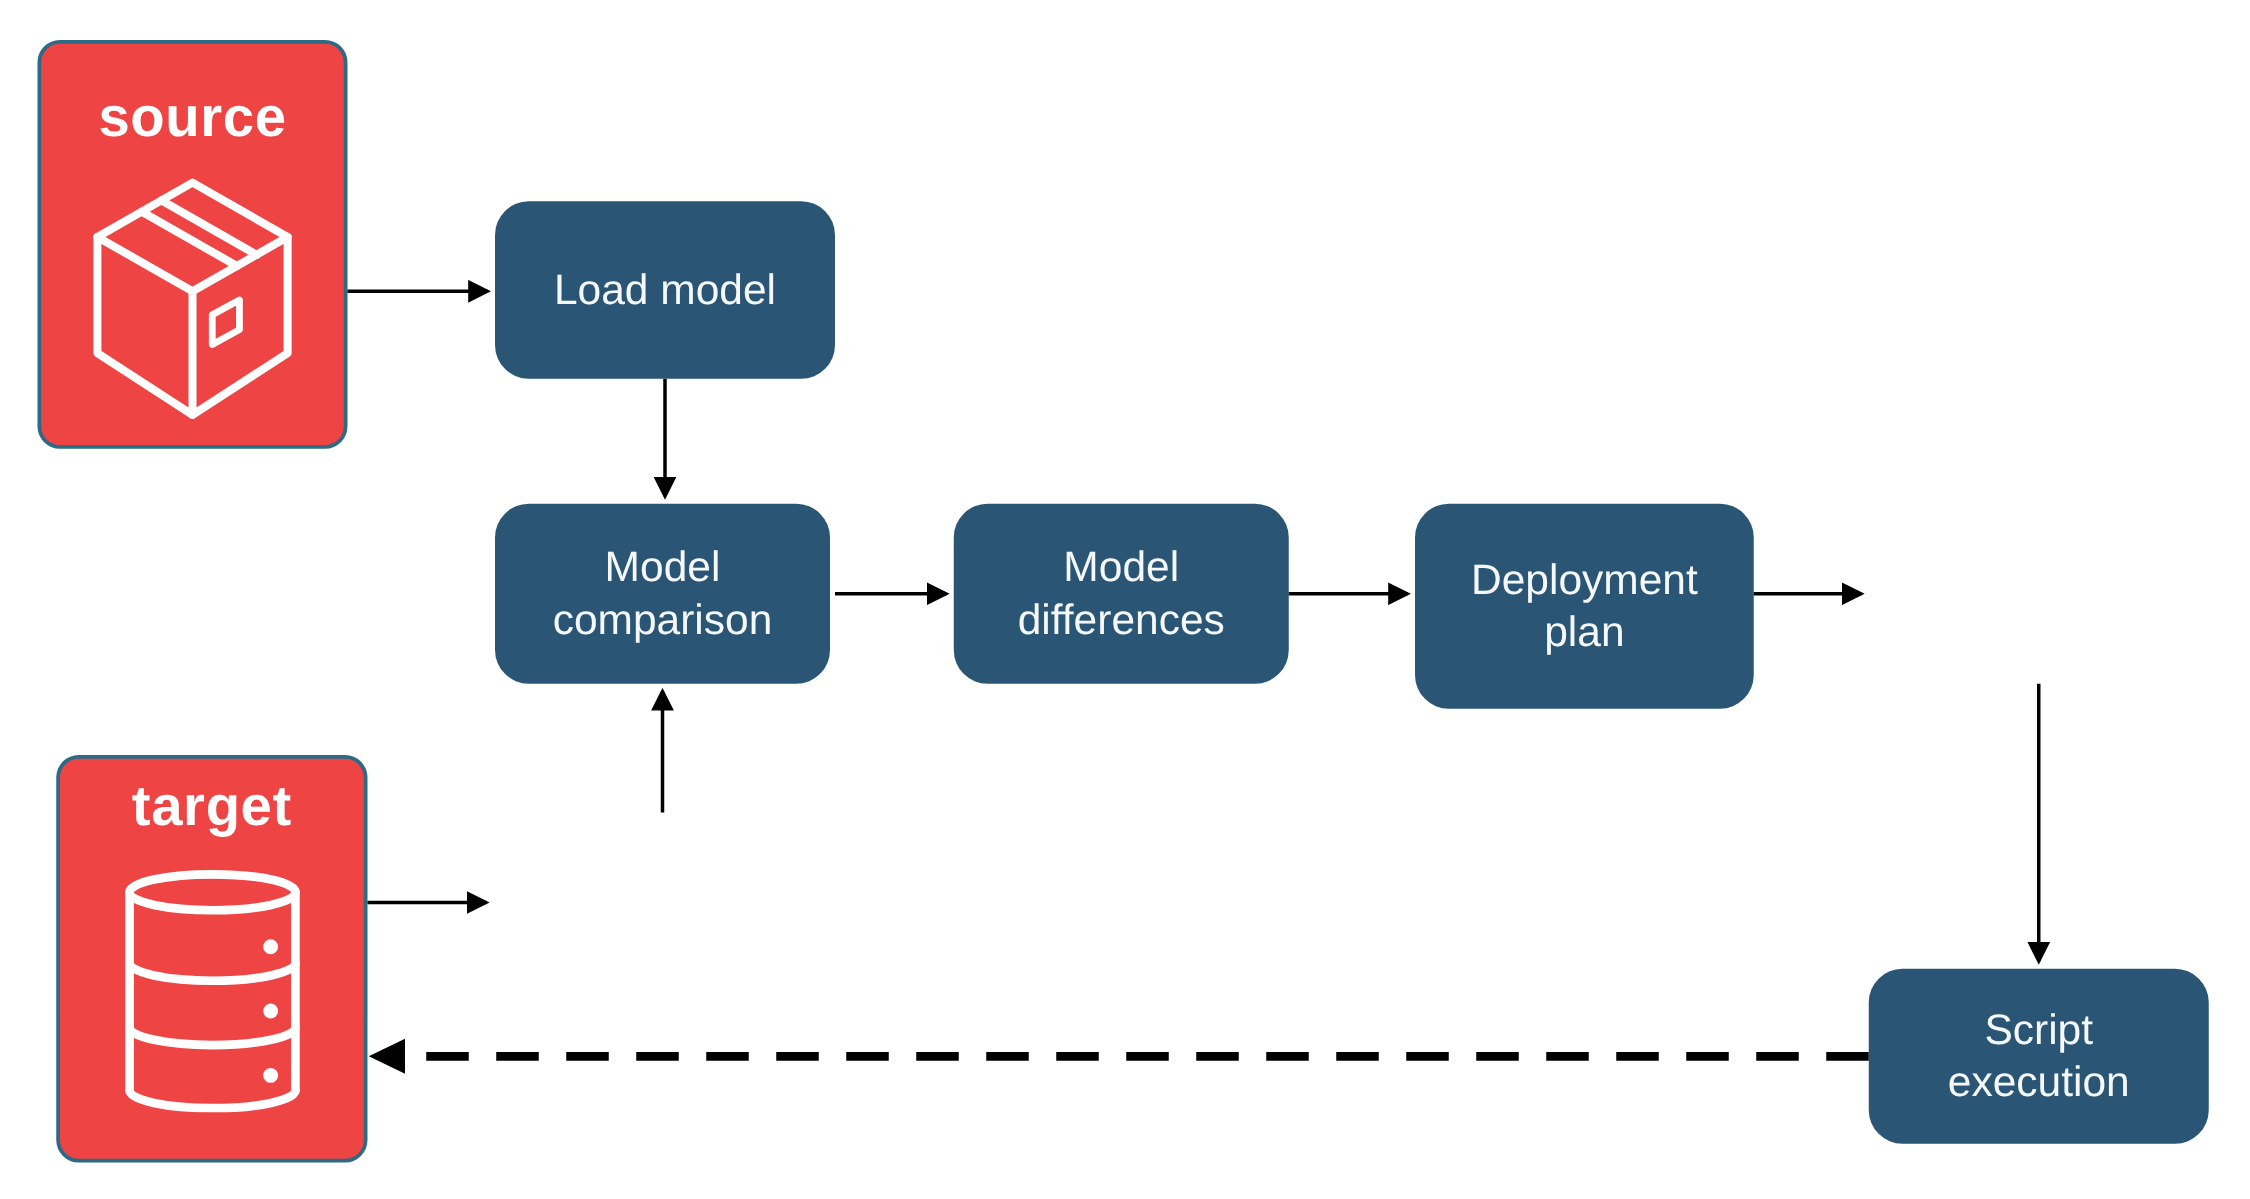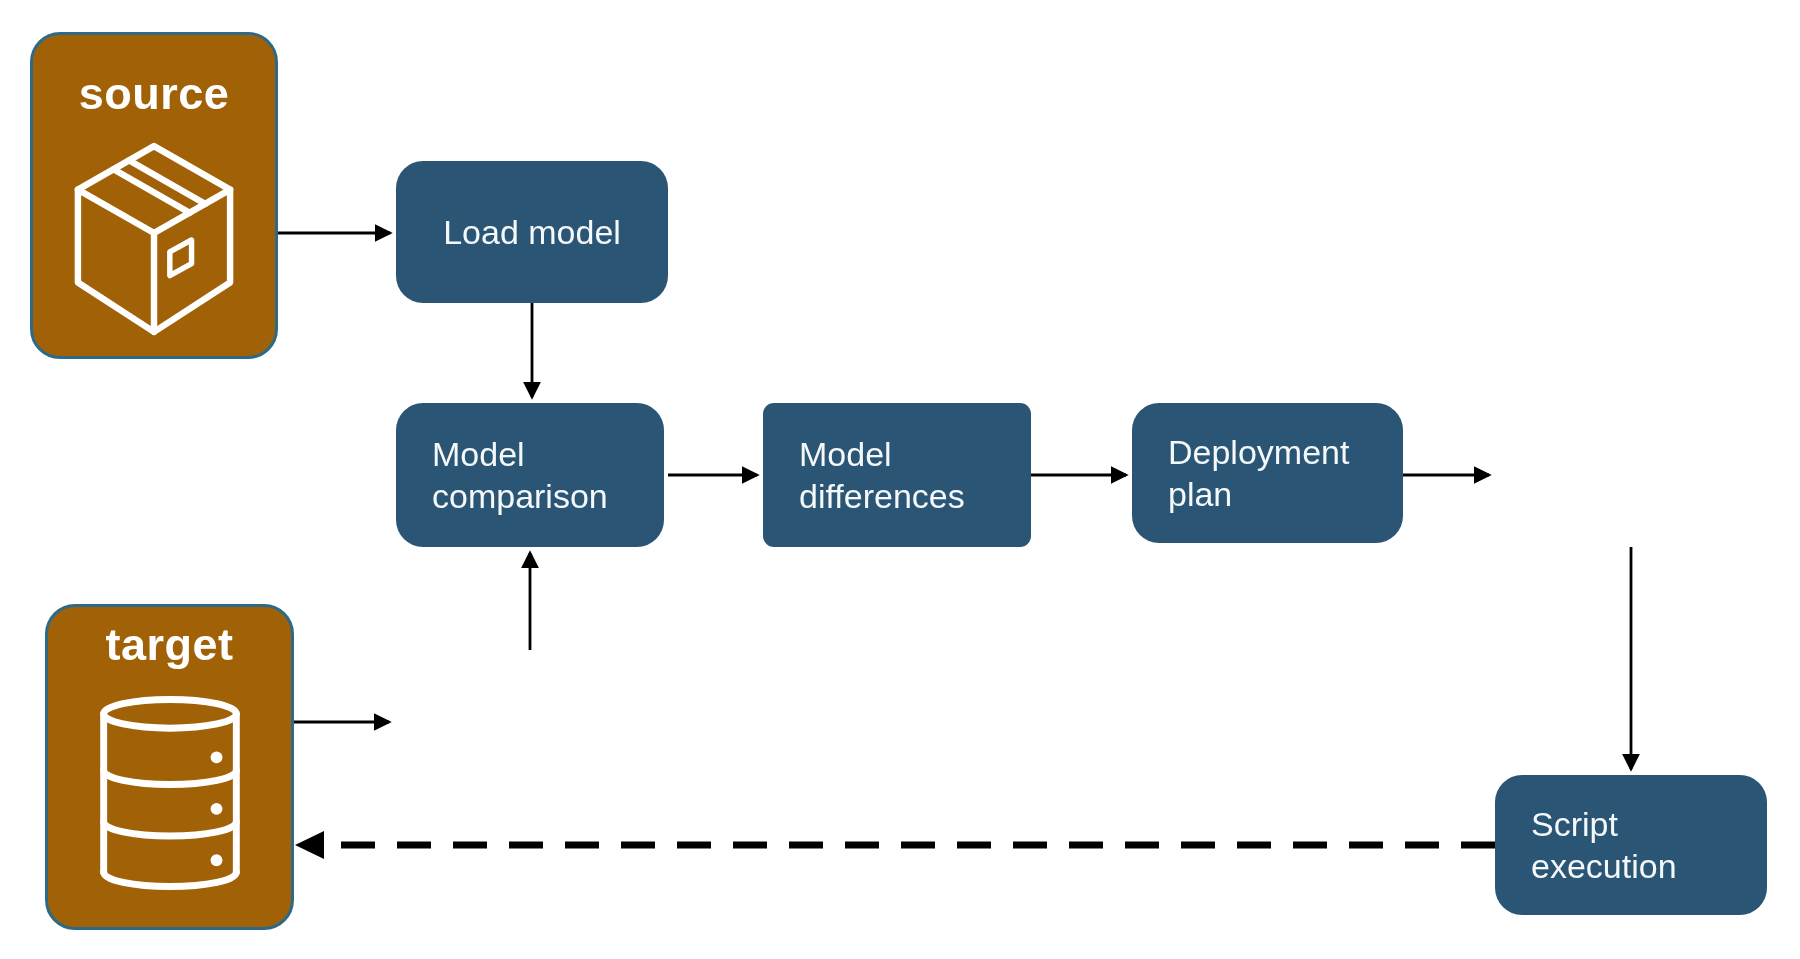--- a/index.html
+++ b/index.html
@@ -19,9 +19,9 @@
   
   .endpoint {
     position: absolute;
-    background: #a16207;
+    background: #ef4444;
     border: 3px solid #2d6a85;
-    border-radius: 30px;
+    border-radius: 18px;
     box-sizing: border-box;
     display: flex;
     flex-direction: column;

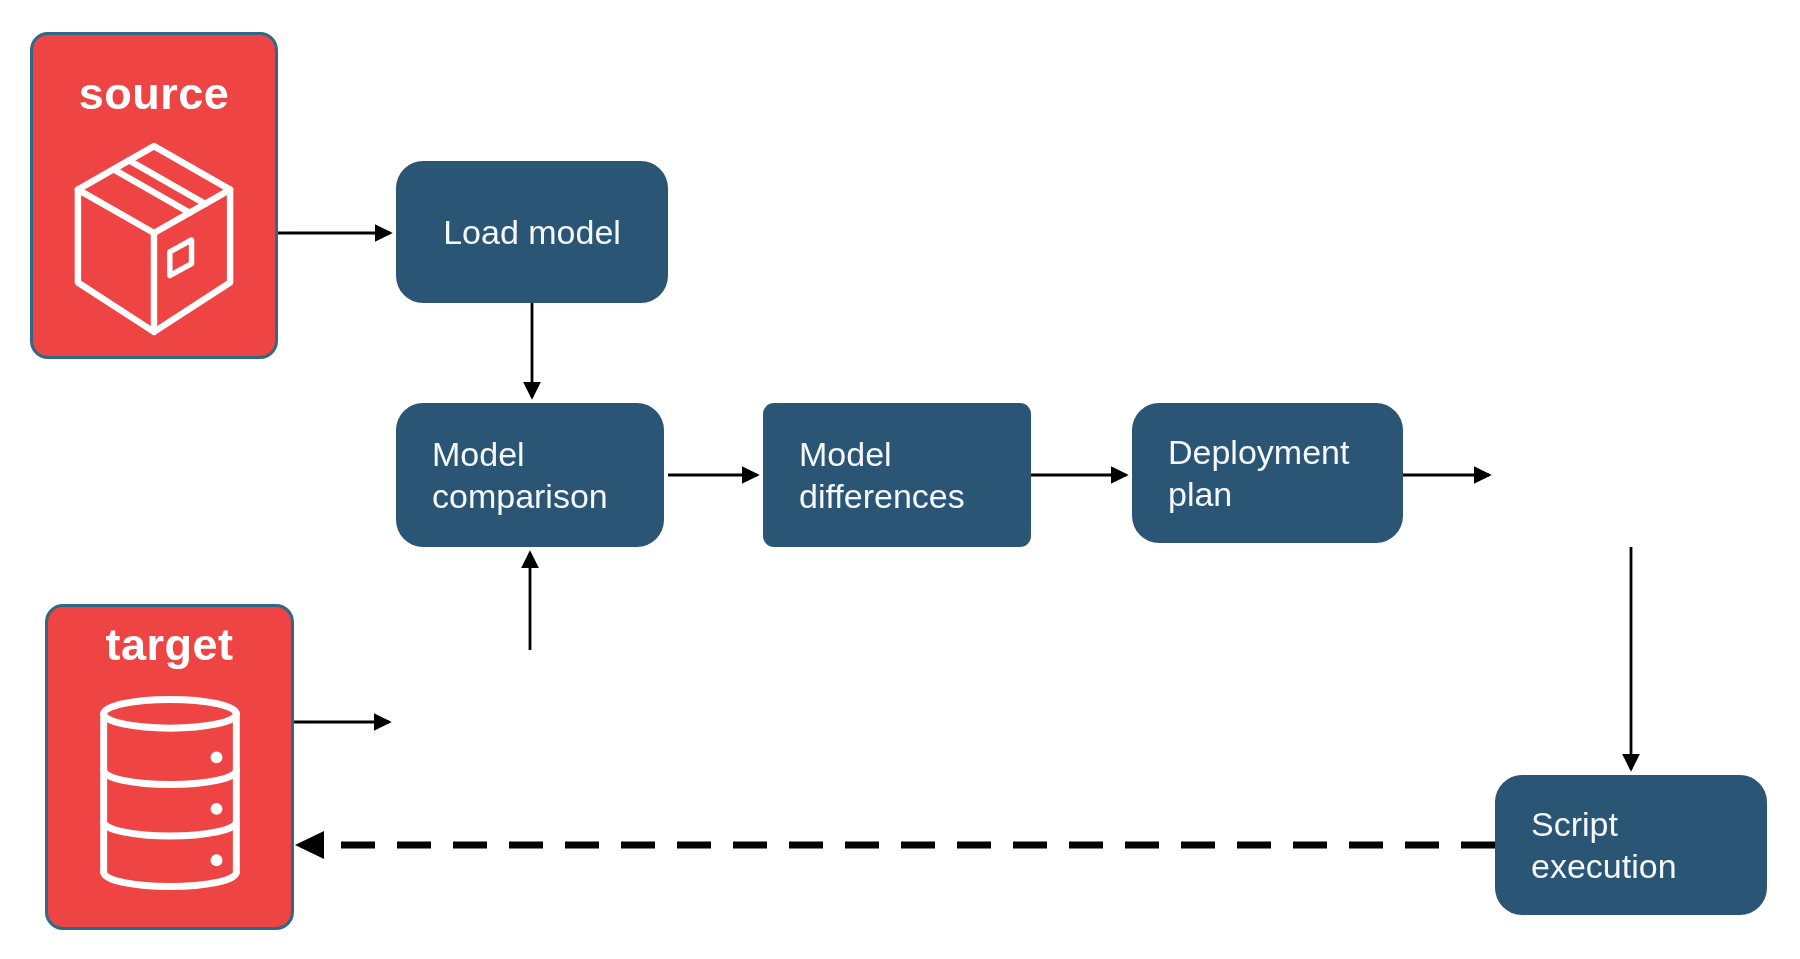--- a/index.html
+++ b/index.html
@@ -54,6 +54,7 @@
     display: flex;
     align-items: center;
     justify-content: center;
+    text-align: center;
     color: #f5f8fa;
     font-size: 34px;
     line-height: 42px;

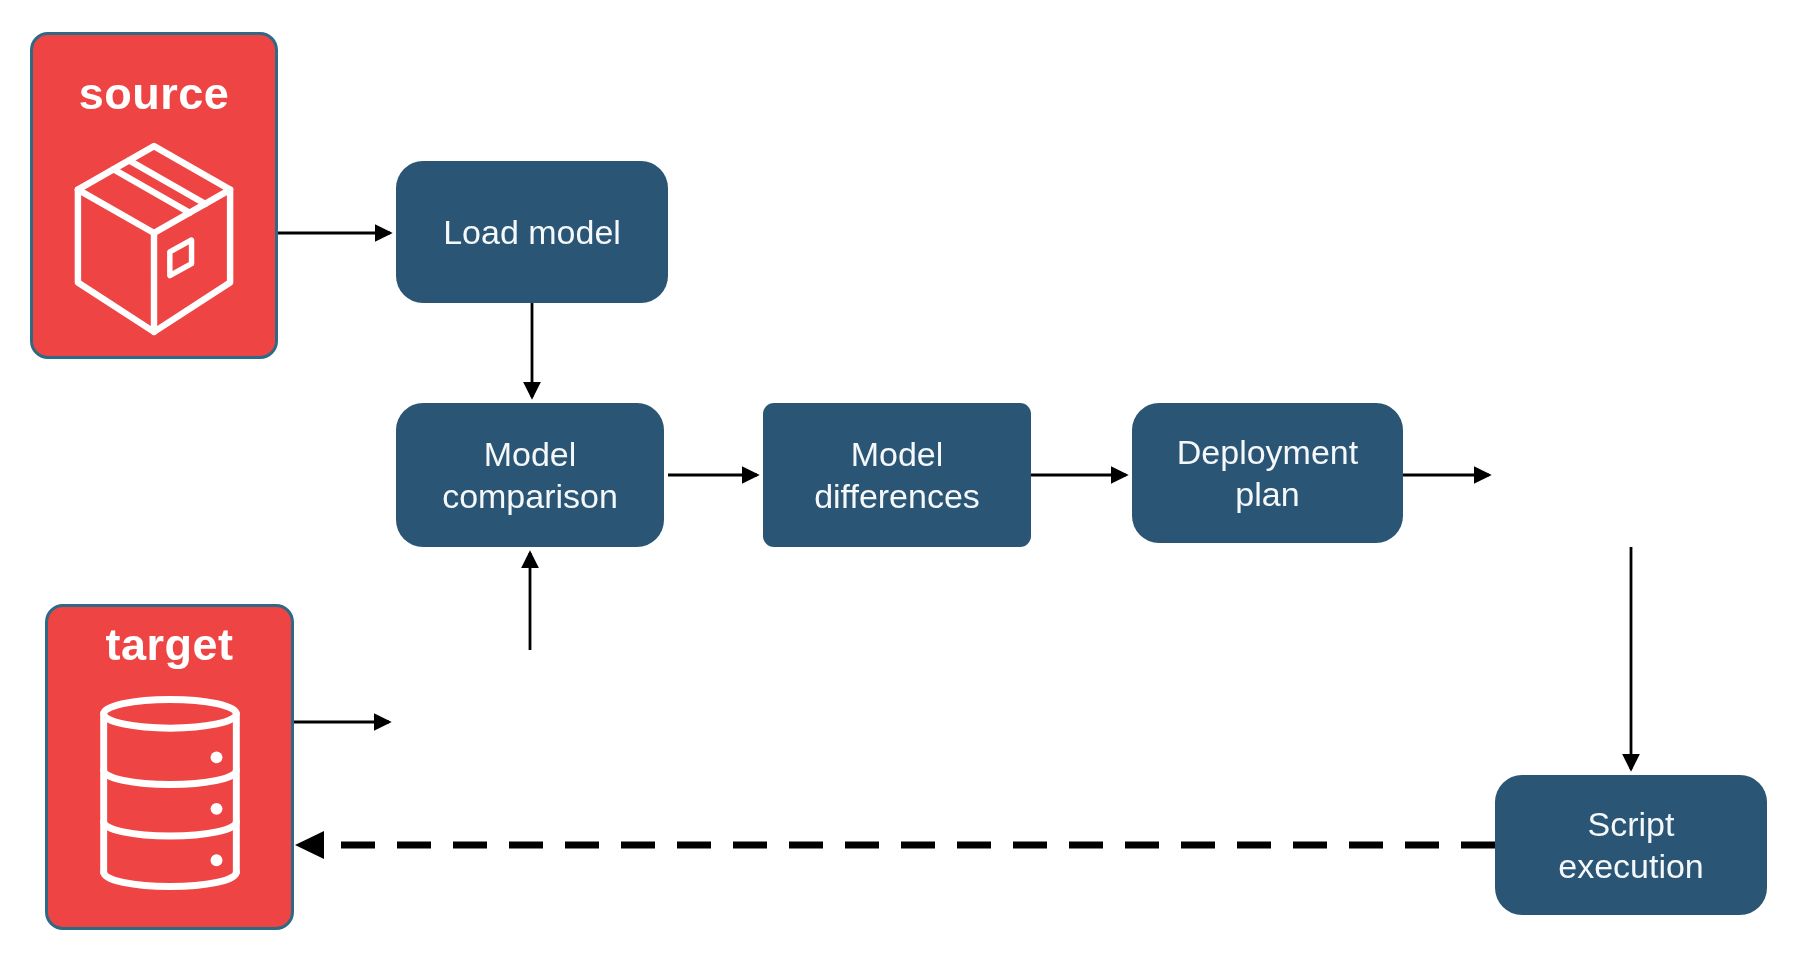--- a/index.html
+++ b/index.html
@@ -62,7 +62,7 @@
   }
   #node-load-model        { left: 396px;  top: 161px; width: 272px; height: 142px; }
   #node-model-comparison  { left: 396px;  top: 403px; width: 268px; height: 144px; }
-  #node-model-differences { left: 763px;  top: 403px; width: 268px; height: 144px; border-radius: 11px; }
+  #node-model-differences { left: 763px;  top: 403px; width: 268px; height: 144px; }
   #node-deployment-plan   { left: 1132px; top: 403px; width: 271px; height: 140px; }
   #node-script-generation { left: 1495px; top: 403px; width: 272px; height: 144px; }
   #node-reverse-engineer  { left: 395px;  top: 650px; width: 272px; height: 135px; }

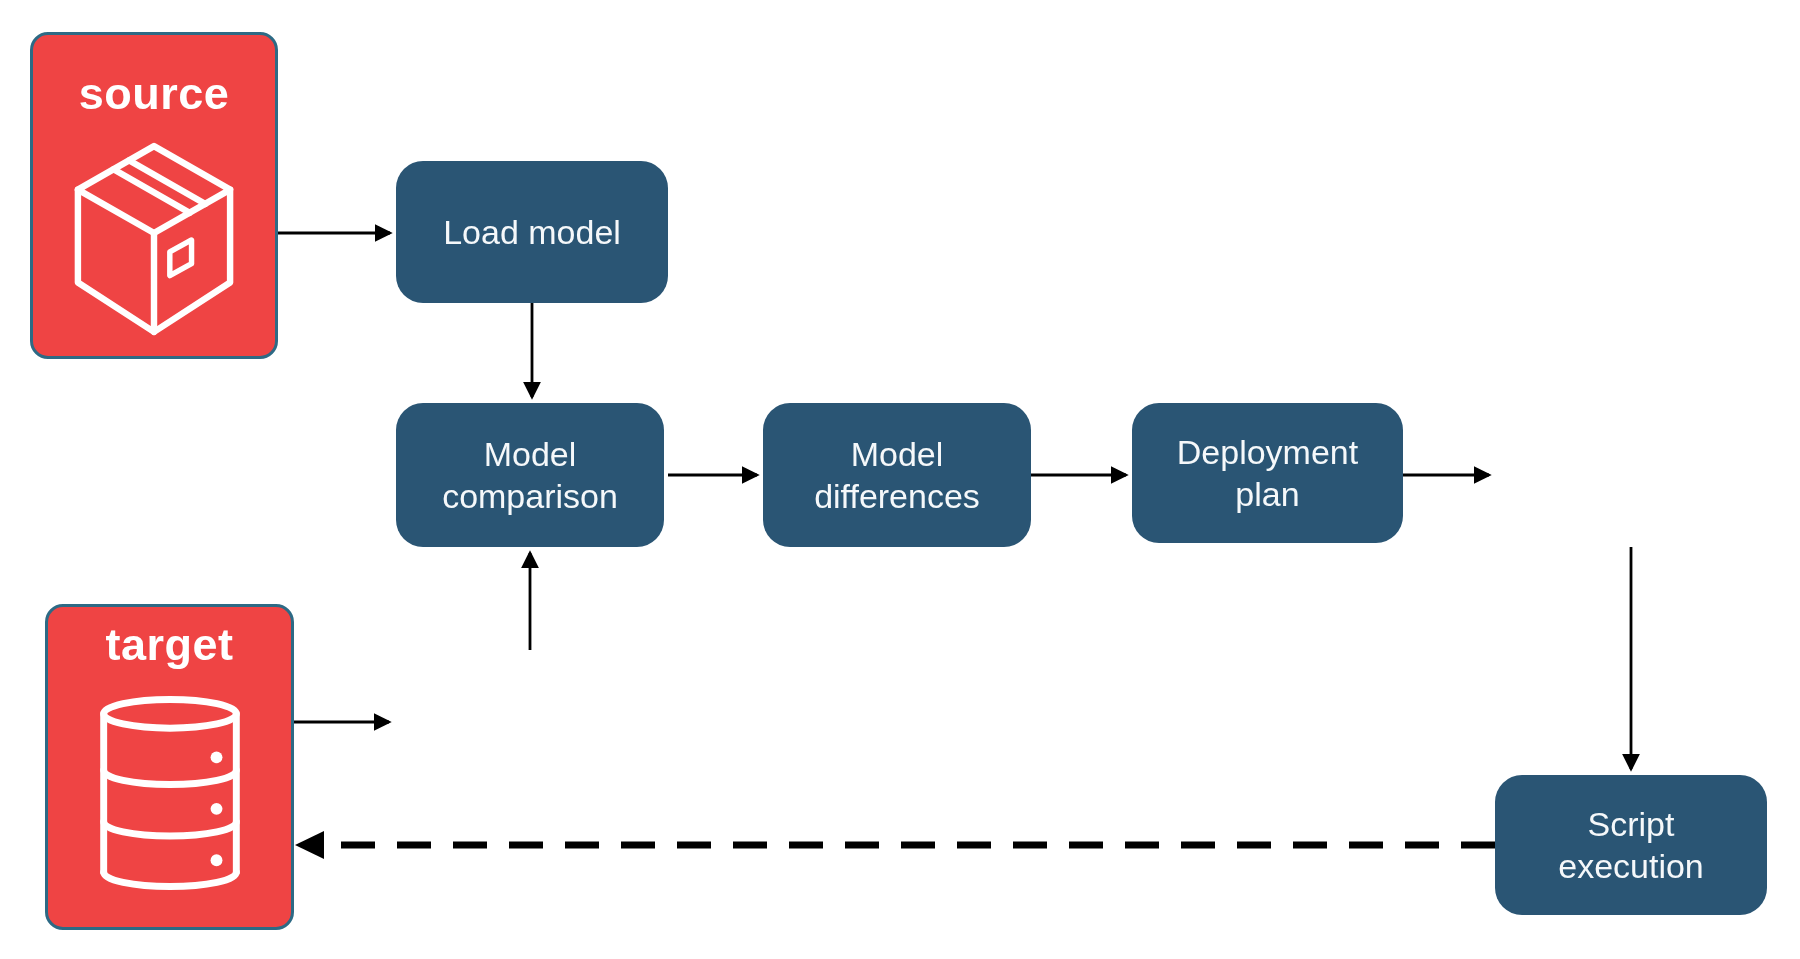--- a/index.html
+++ b/index.html
@@ -63,7 +63,7 @@
   #node-load-model        { left: 396px;  top: 161px; width: 272px; height: 142px; }
   #node-model-comparison  { left: 396px;  top: 403px; width: 268px; height: 144px; }
   #node-model-differences { left: 763px;  top: 403px; width: 268px; height: 144px; }
-  #node-deployment-plan   { left: 1132px; top: 403px; width: 271px; height: 140px; }
+  #node-deployment-plan   { left: 1132px; top: 403px; width: 271px; height: 164px; }
   #node-script-generation { left: 1495px; top: 403px; width: 272px; height: 144px; }
   #node-reverse-engineer  { left: 395px;  top: 650px; width: 272px; height: 135px; }
   #node-script-execution  { left: 1495px; top: 775px; width: 272px; height: 140px; }

